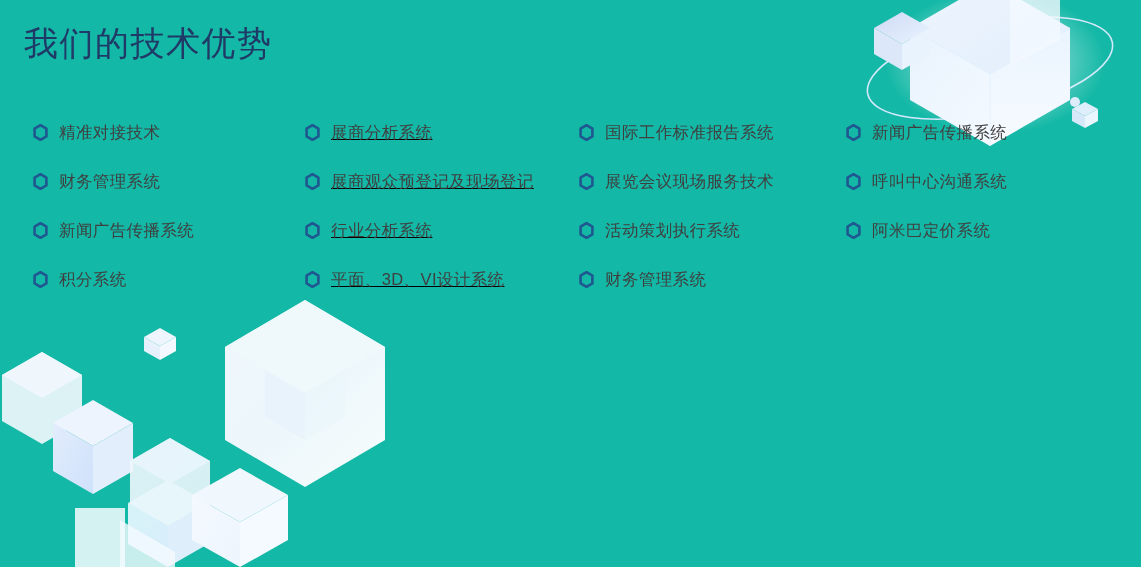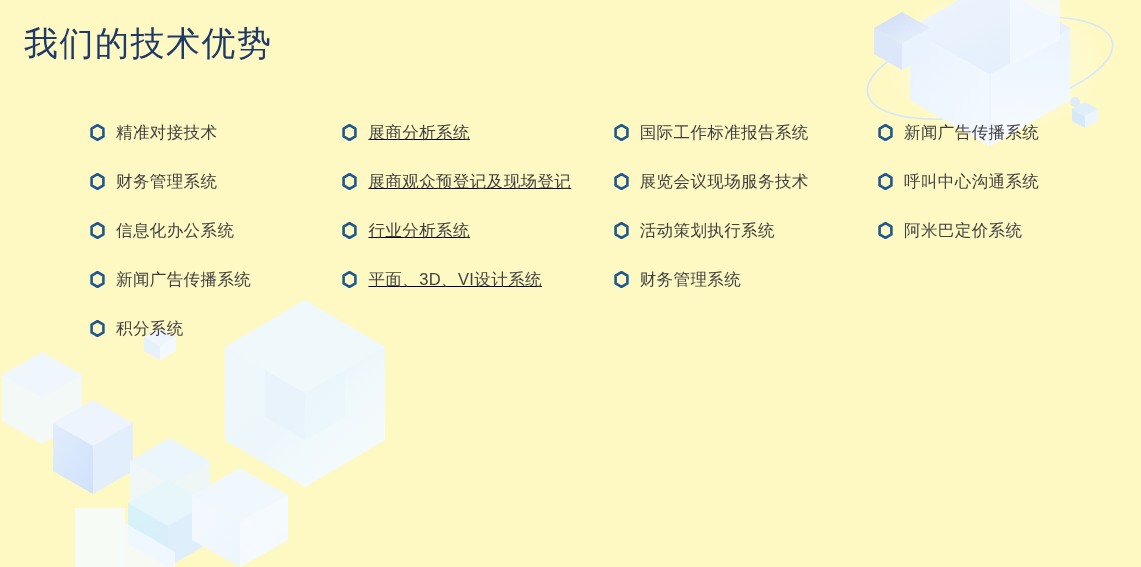--- a/index.html
+++ b/index.html
@@ -13,7 +13,7 @@
   #stage {
     position:relative;
     width:1141px; height:567px;
-    background:#fef9c3;
+    background:#14b8a6;
     overflow:hidden;
   }
 

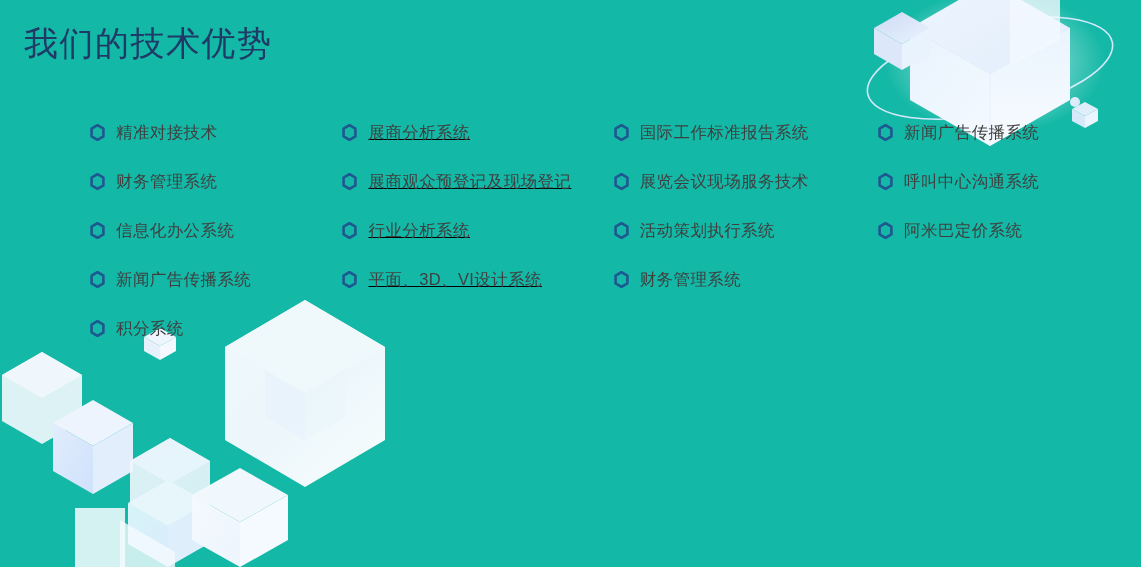--- a/index.html
+++ b/index.html
@@ -49,7 +49,7 @@
     align-items:flex-start;
   }
   .column { position:relative; }
-  .column.c0 { width:272px; padding-left:50px;margin-left:40px; }
+  .column.c0 { width:272px; padding-left:33px; }
   .column.c1 { width:272px; padding-left:33px;text-decoration:underline; }
   .column.c2 { width:268px; padding-left:35px; }
   .column.c3 { width:300px; padding-left:34px; }

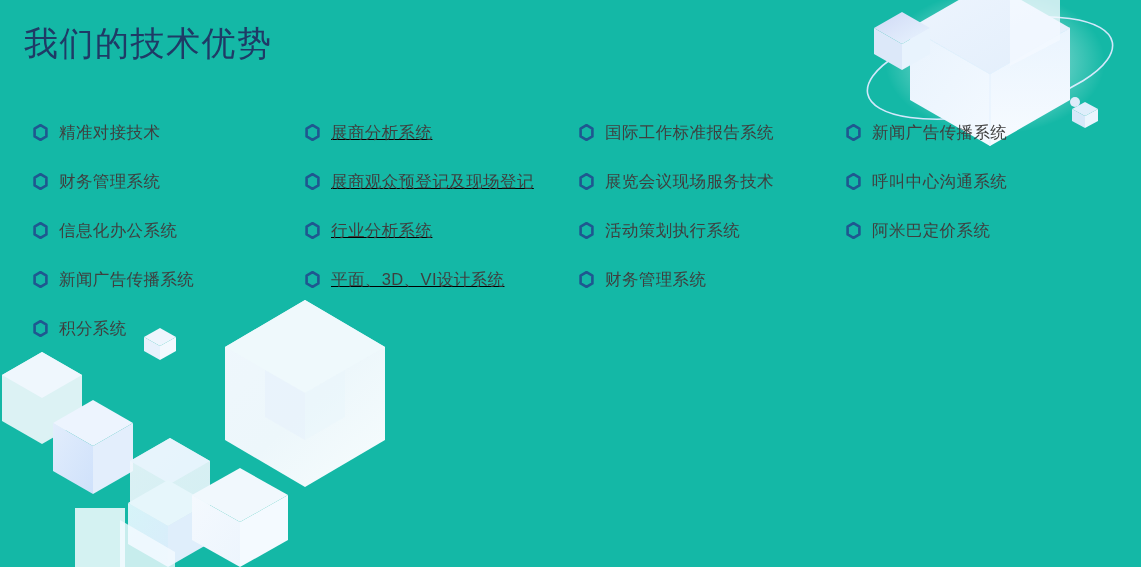--- a/index.html
+++ b/index.html
@@ -232,14 +232,6 @@
               <path d="M7.5 1.1 13.4 4.6 13.4 12.4 7.5 15.9 1.6 12.4 1.6 4.6Z" fill="none" stroke="#1f5790" stroke-width="2.6" stroke-linejoin="round"></path>
             </svg>
         </span>
-        <span class="feature-label">信息化办公系统</span>
-      </div>
-      <div class="feature-item">
-        <span class="hex-icon">
-          <svg viewBox="0 0 15 17">
-              <path d="M7.5 1.1 13.4 4.6 13.4 12.4 7.5 15.9 1.6 12.4 1.6 4.6Z" fill="none" stroke="#1f5790" stroke-width="2.6" stroke-linejoin="round"></path>
-            </svg>
-        </span>
         <span class="feature-label">新闻广告传播系统</span>
       </div>
       <div class="feature-item">

